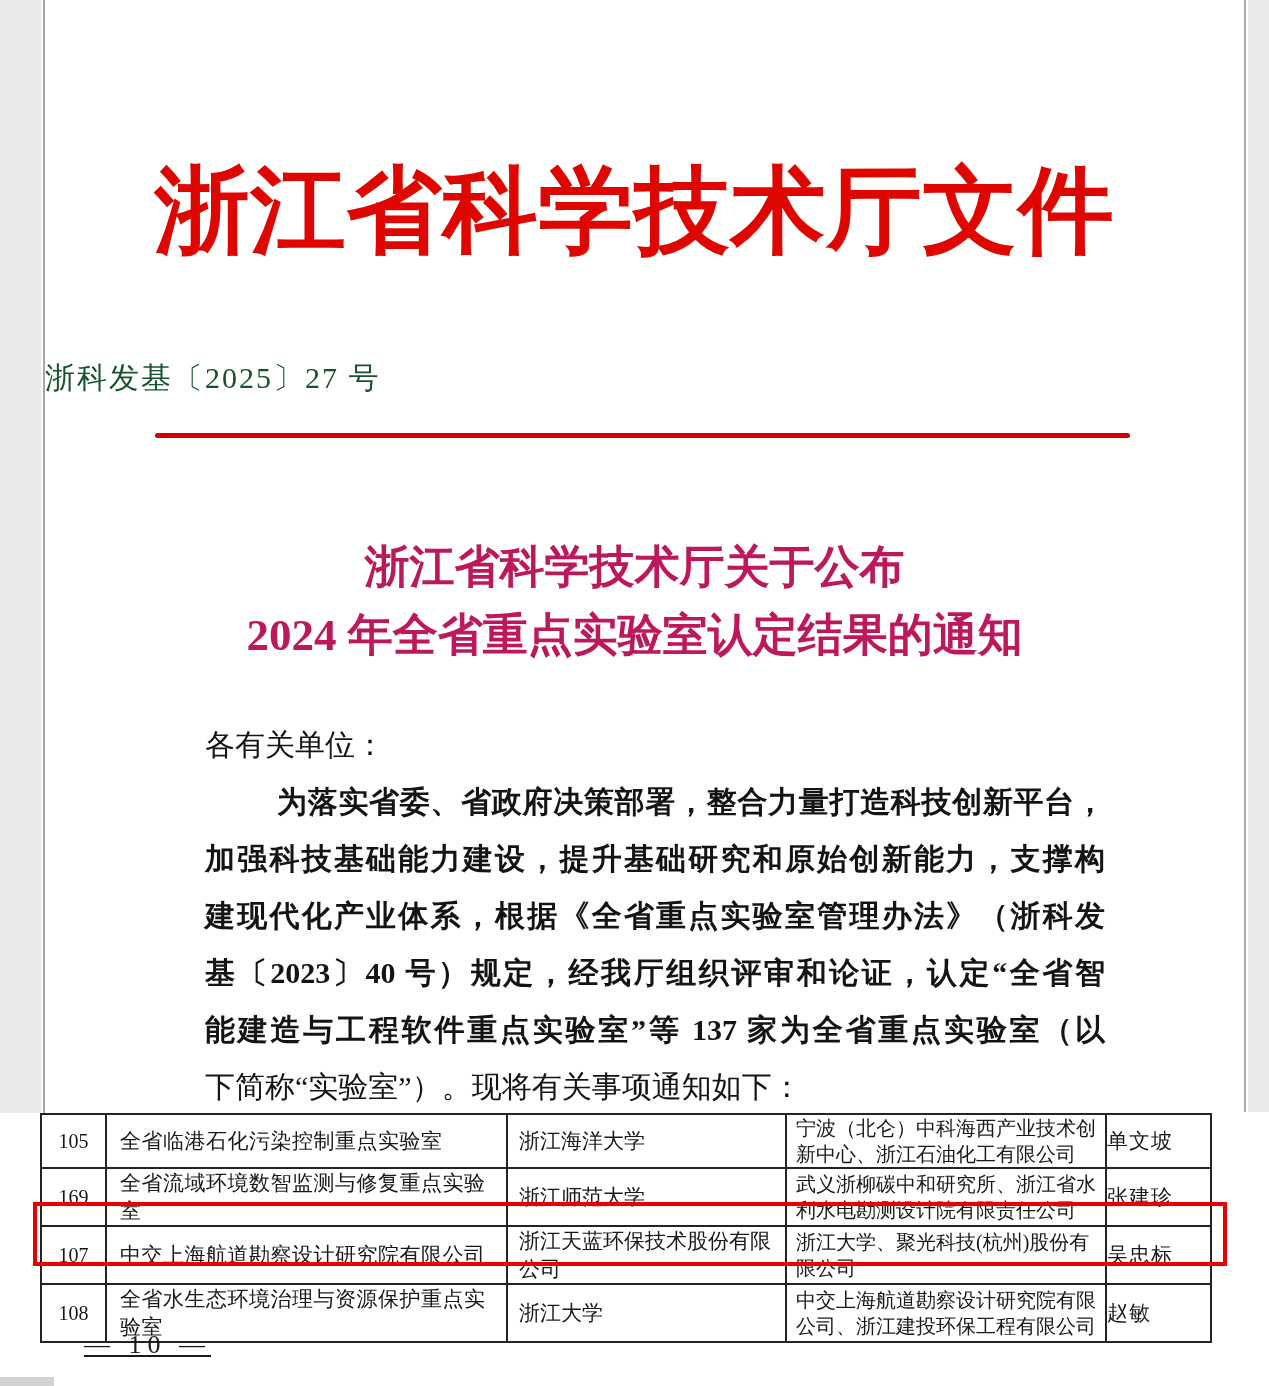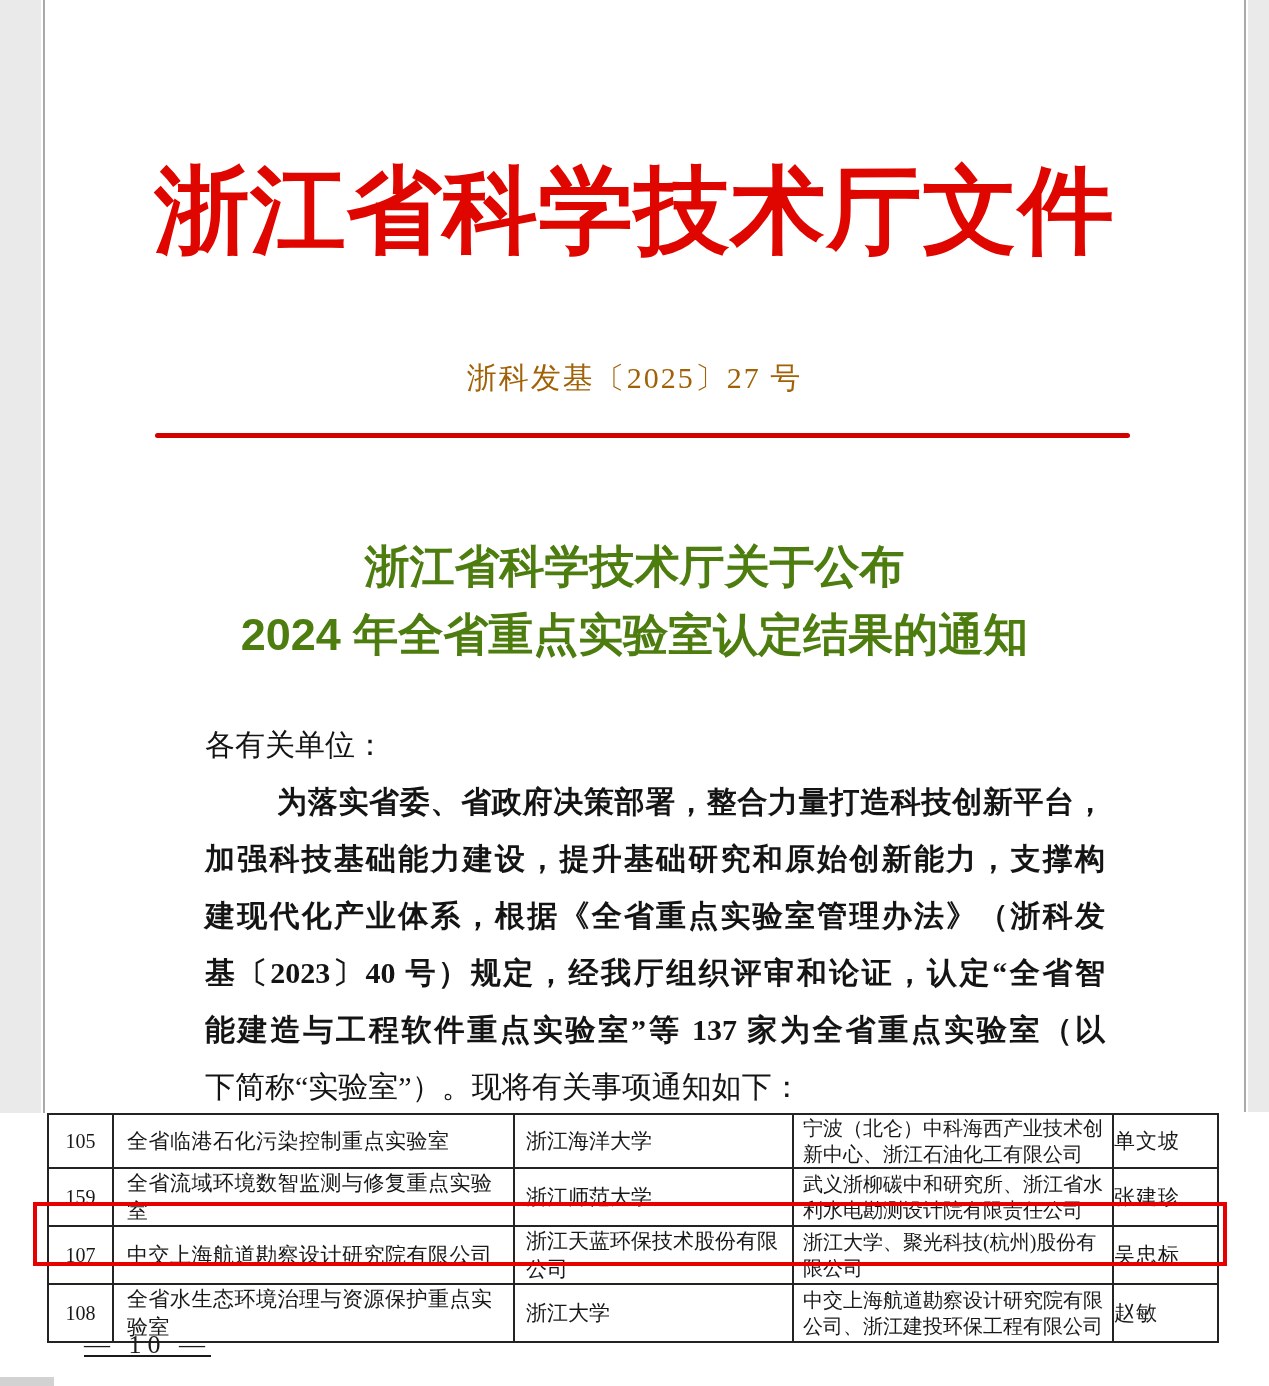--- a/index.html
+++ b/index.html
@@ -35,9 +35,8 @@
   .doc-number {
     position: absolute;
     left: 45px; right: 45px; top: 358px;
-    text-align: center;
     font-size: 30px;
-    color: #a16207;
+    color: #14532d;
     letter-spacing: 2px;
   }
   .red-rule {

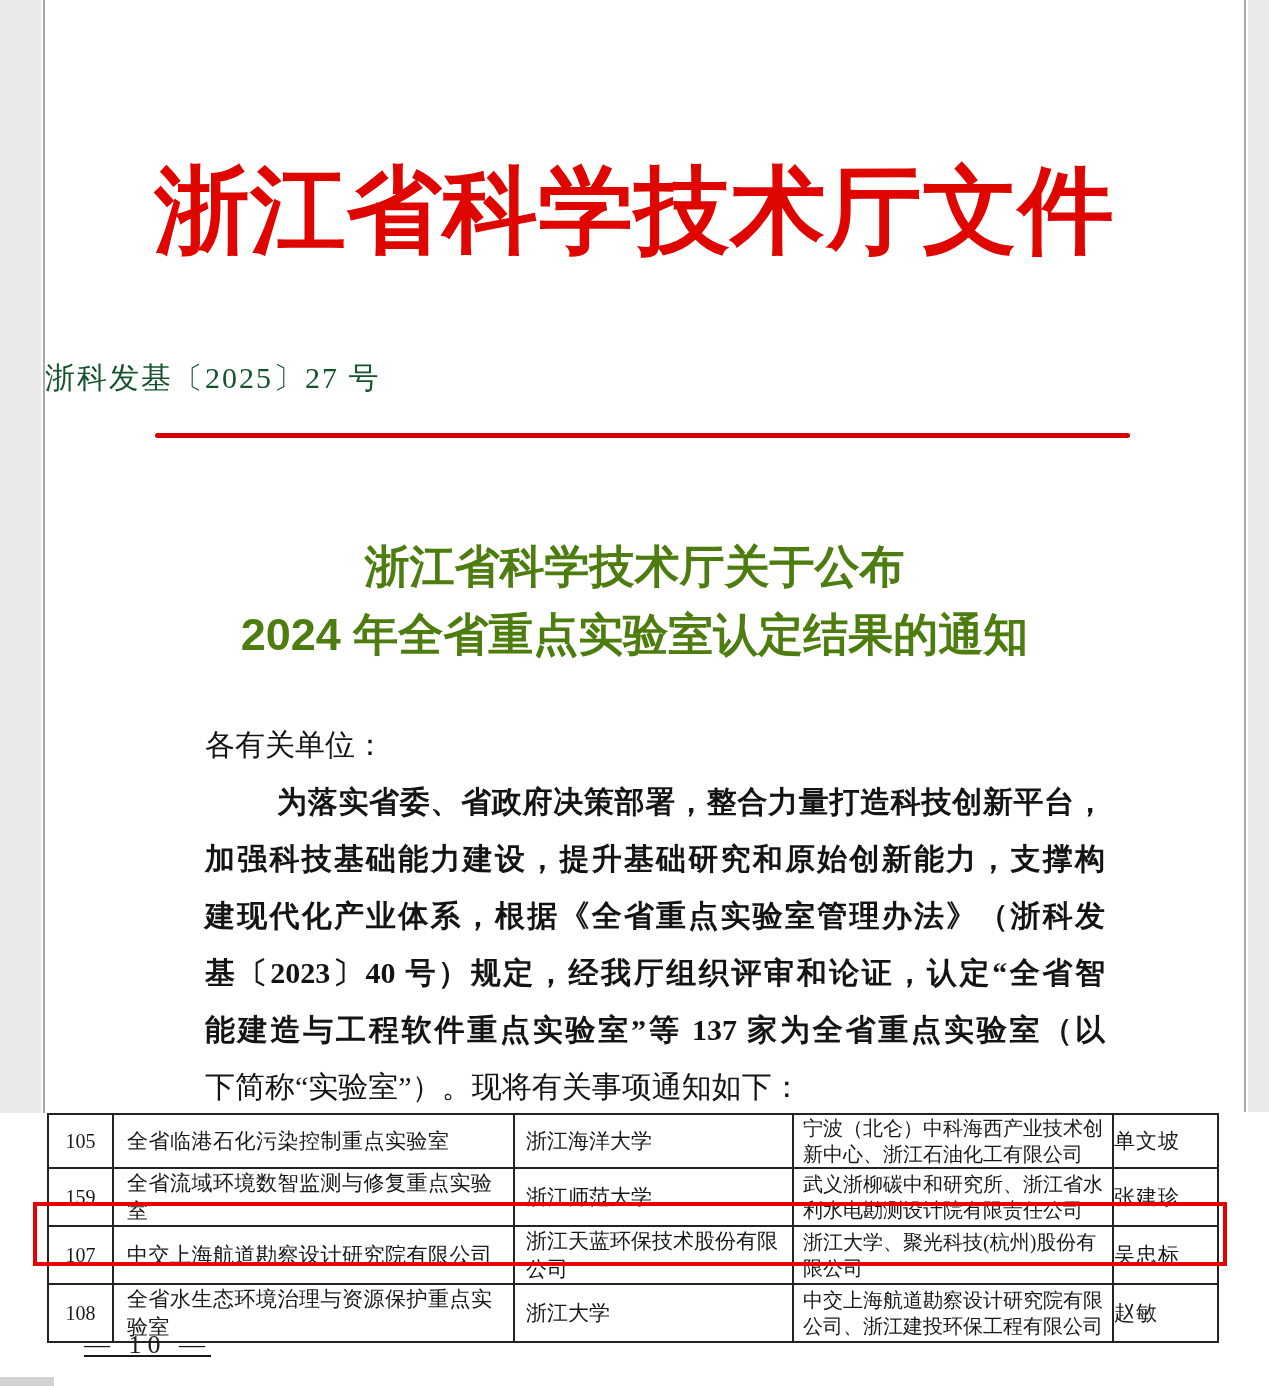--- a/index.html
+++ b/index.html
@@ -52,8 +52,8 @@
     font-weight: bold;
     font-size: 45px;
     line-height: 68px;
-    color: #4d7c0f;
-    font-family: Liberation Sans, sans-serif;
+    color: #be185d;
+    font-family: Liberation Serif, serif;
   }
   .body-block {
     position: absolute;

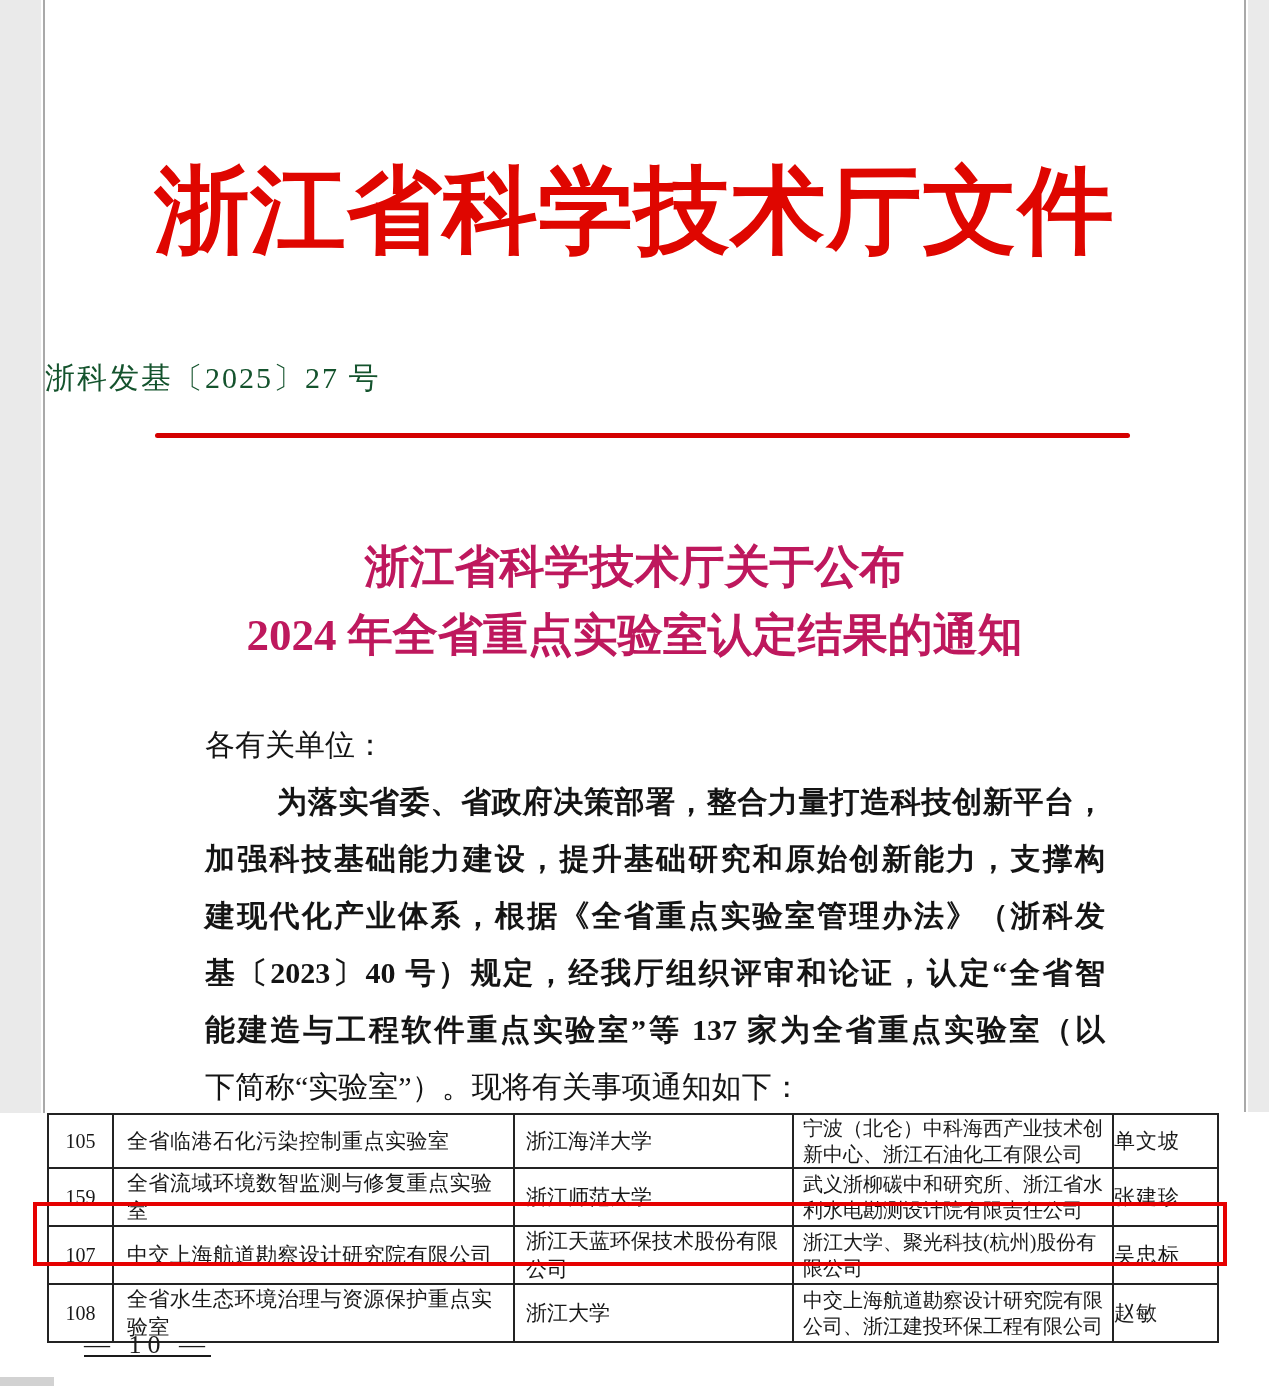--- a/index.html
+++ b/index.html
@@ -70,7 +70,7 @@
 
   .lab-table {
     position: absolute;
-    left: 47px; top: 1113px;
+    left: 40px; top: 1113px;
     width: 1170px;
     border-collapse: collapse;
     table-layout: fixed;

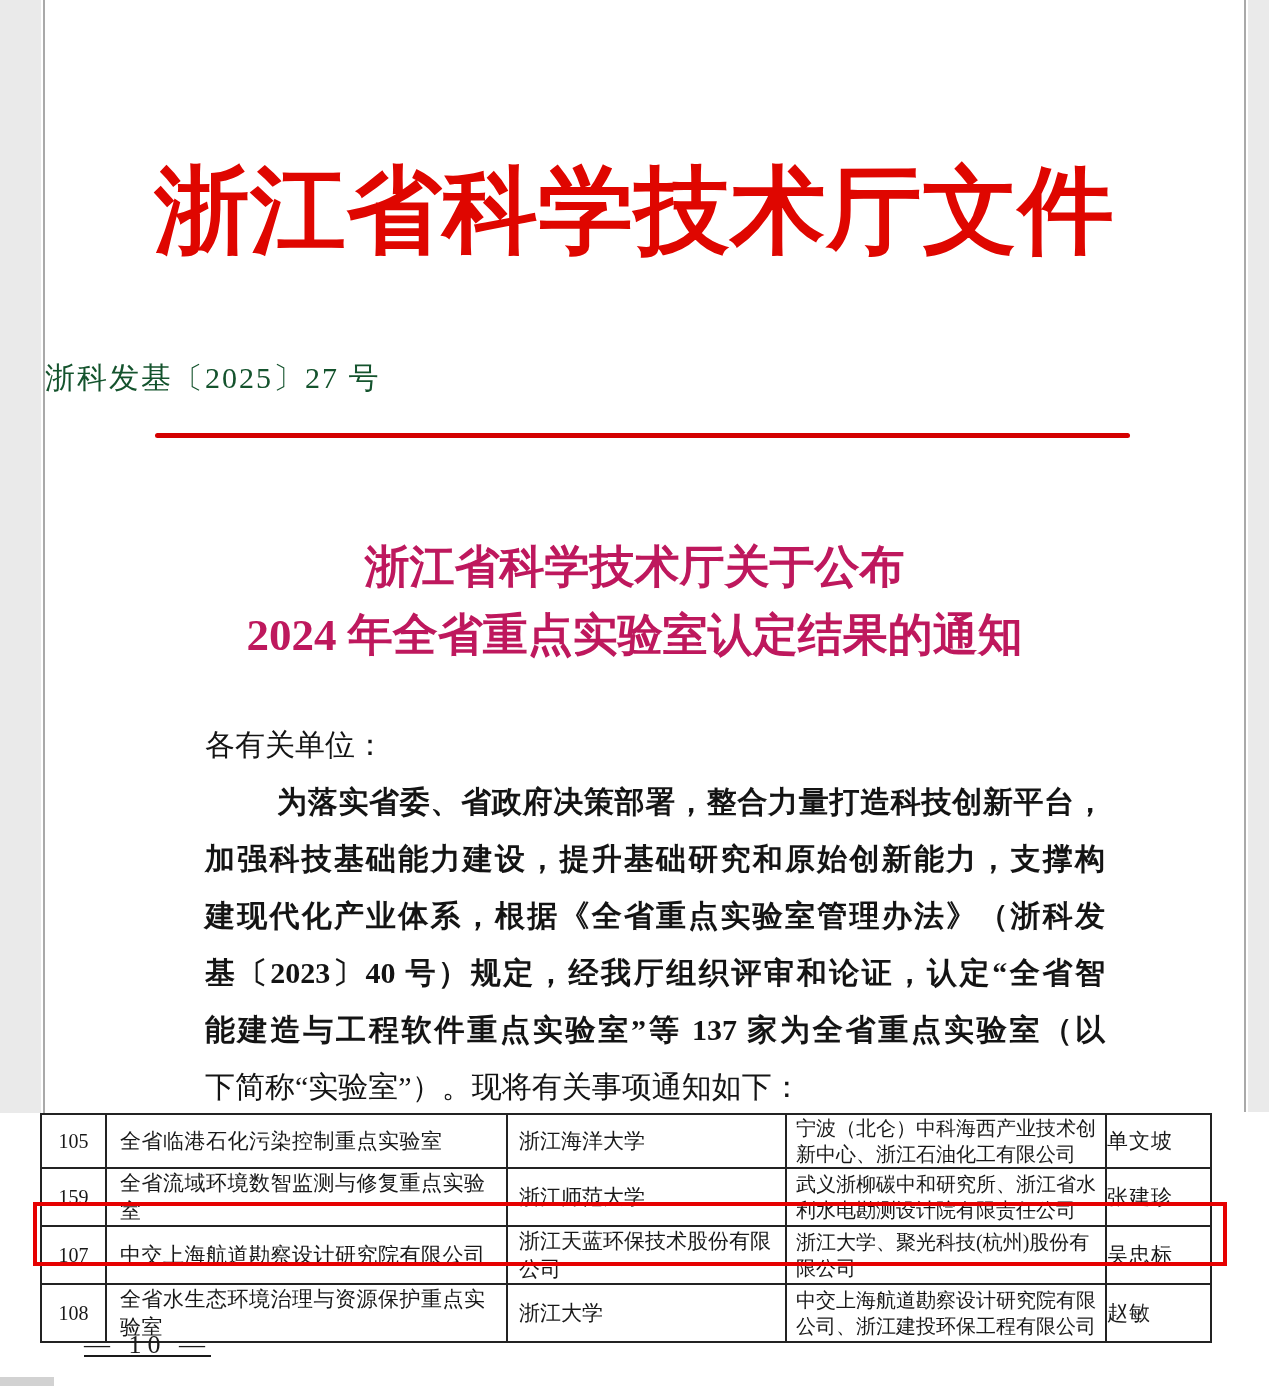--- a/index.html
+++ b/index.html
@@ -156,7 +156,7 @@
         <td class="name">单文坡</td>
       </tr>
       <tr>
-        <td class="num">159</td>
+        <td class="num">169</td>
         <td class="lab">全省流域环境数智监测与修复重点实验室</td>
         <td class="inst">浙江师范大学</td>
         <td class="part">武义浙柳碳中和研究所、浙江省水利水电勘测设计院有限责任公司</td>

